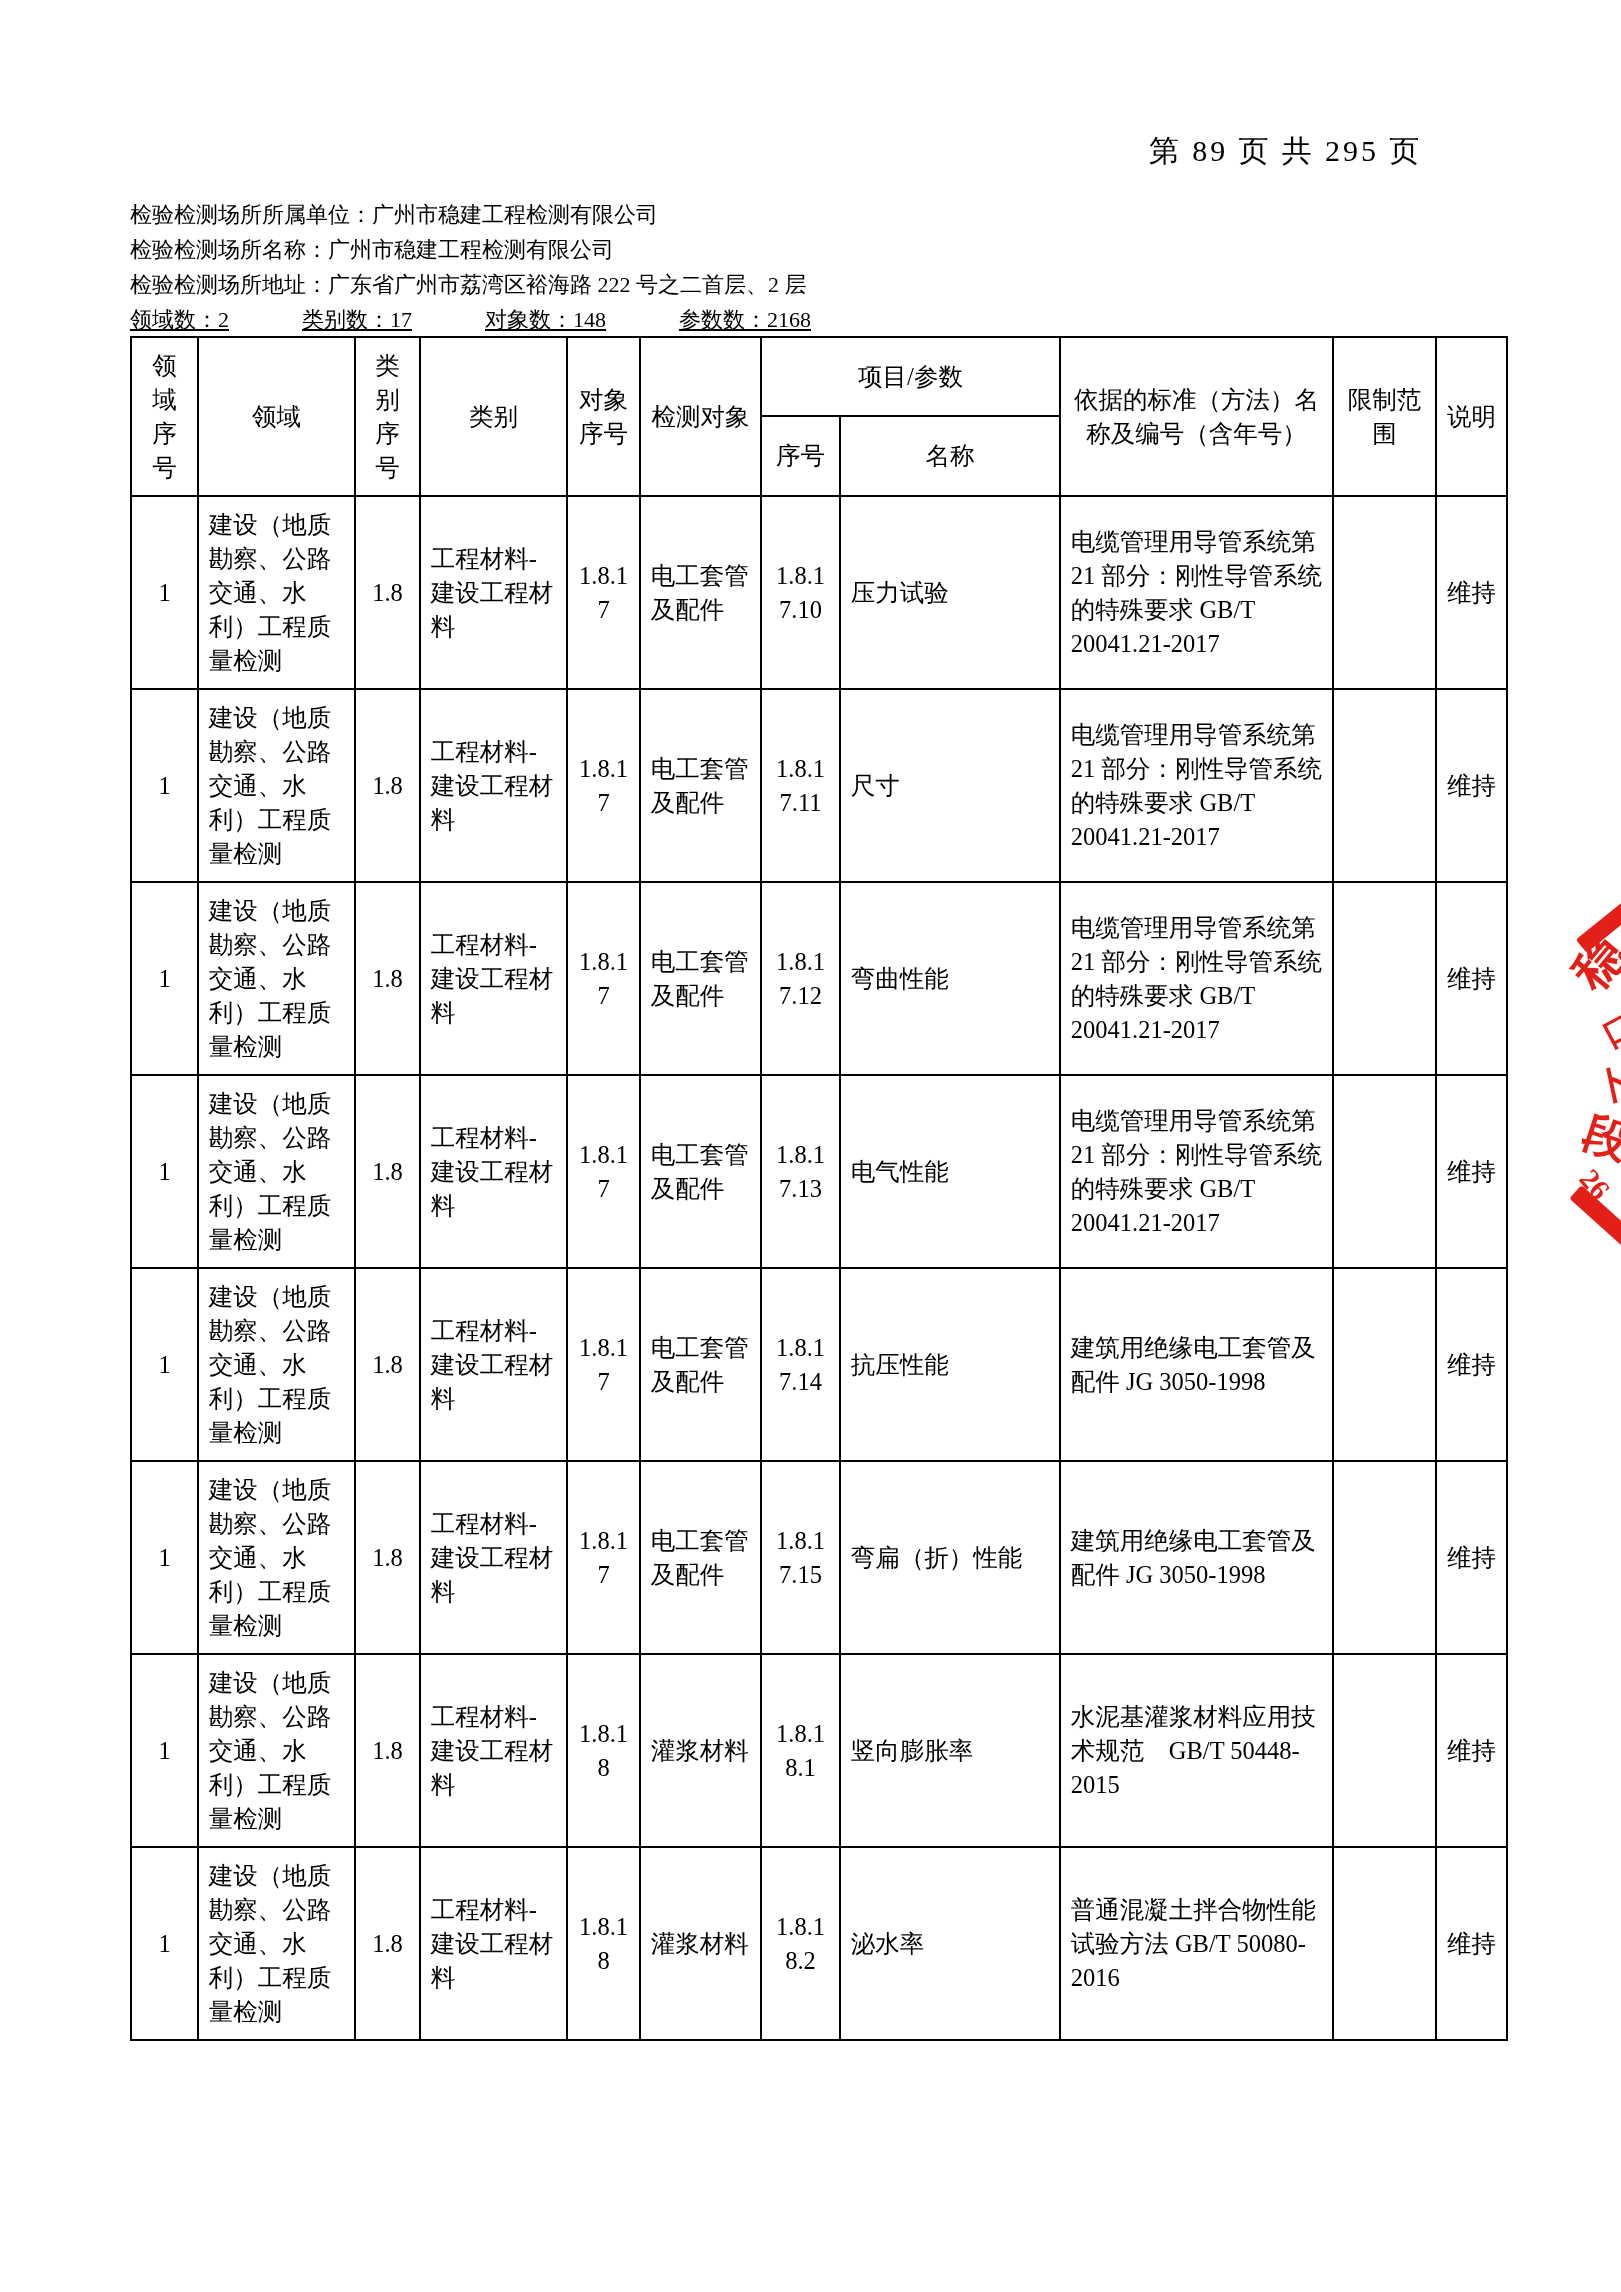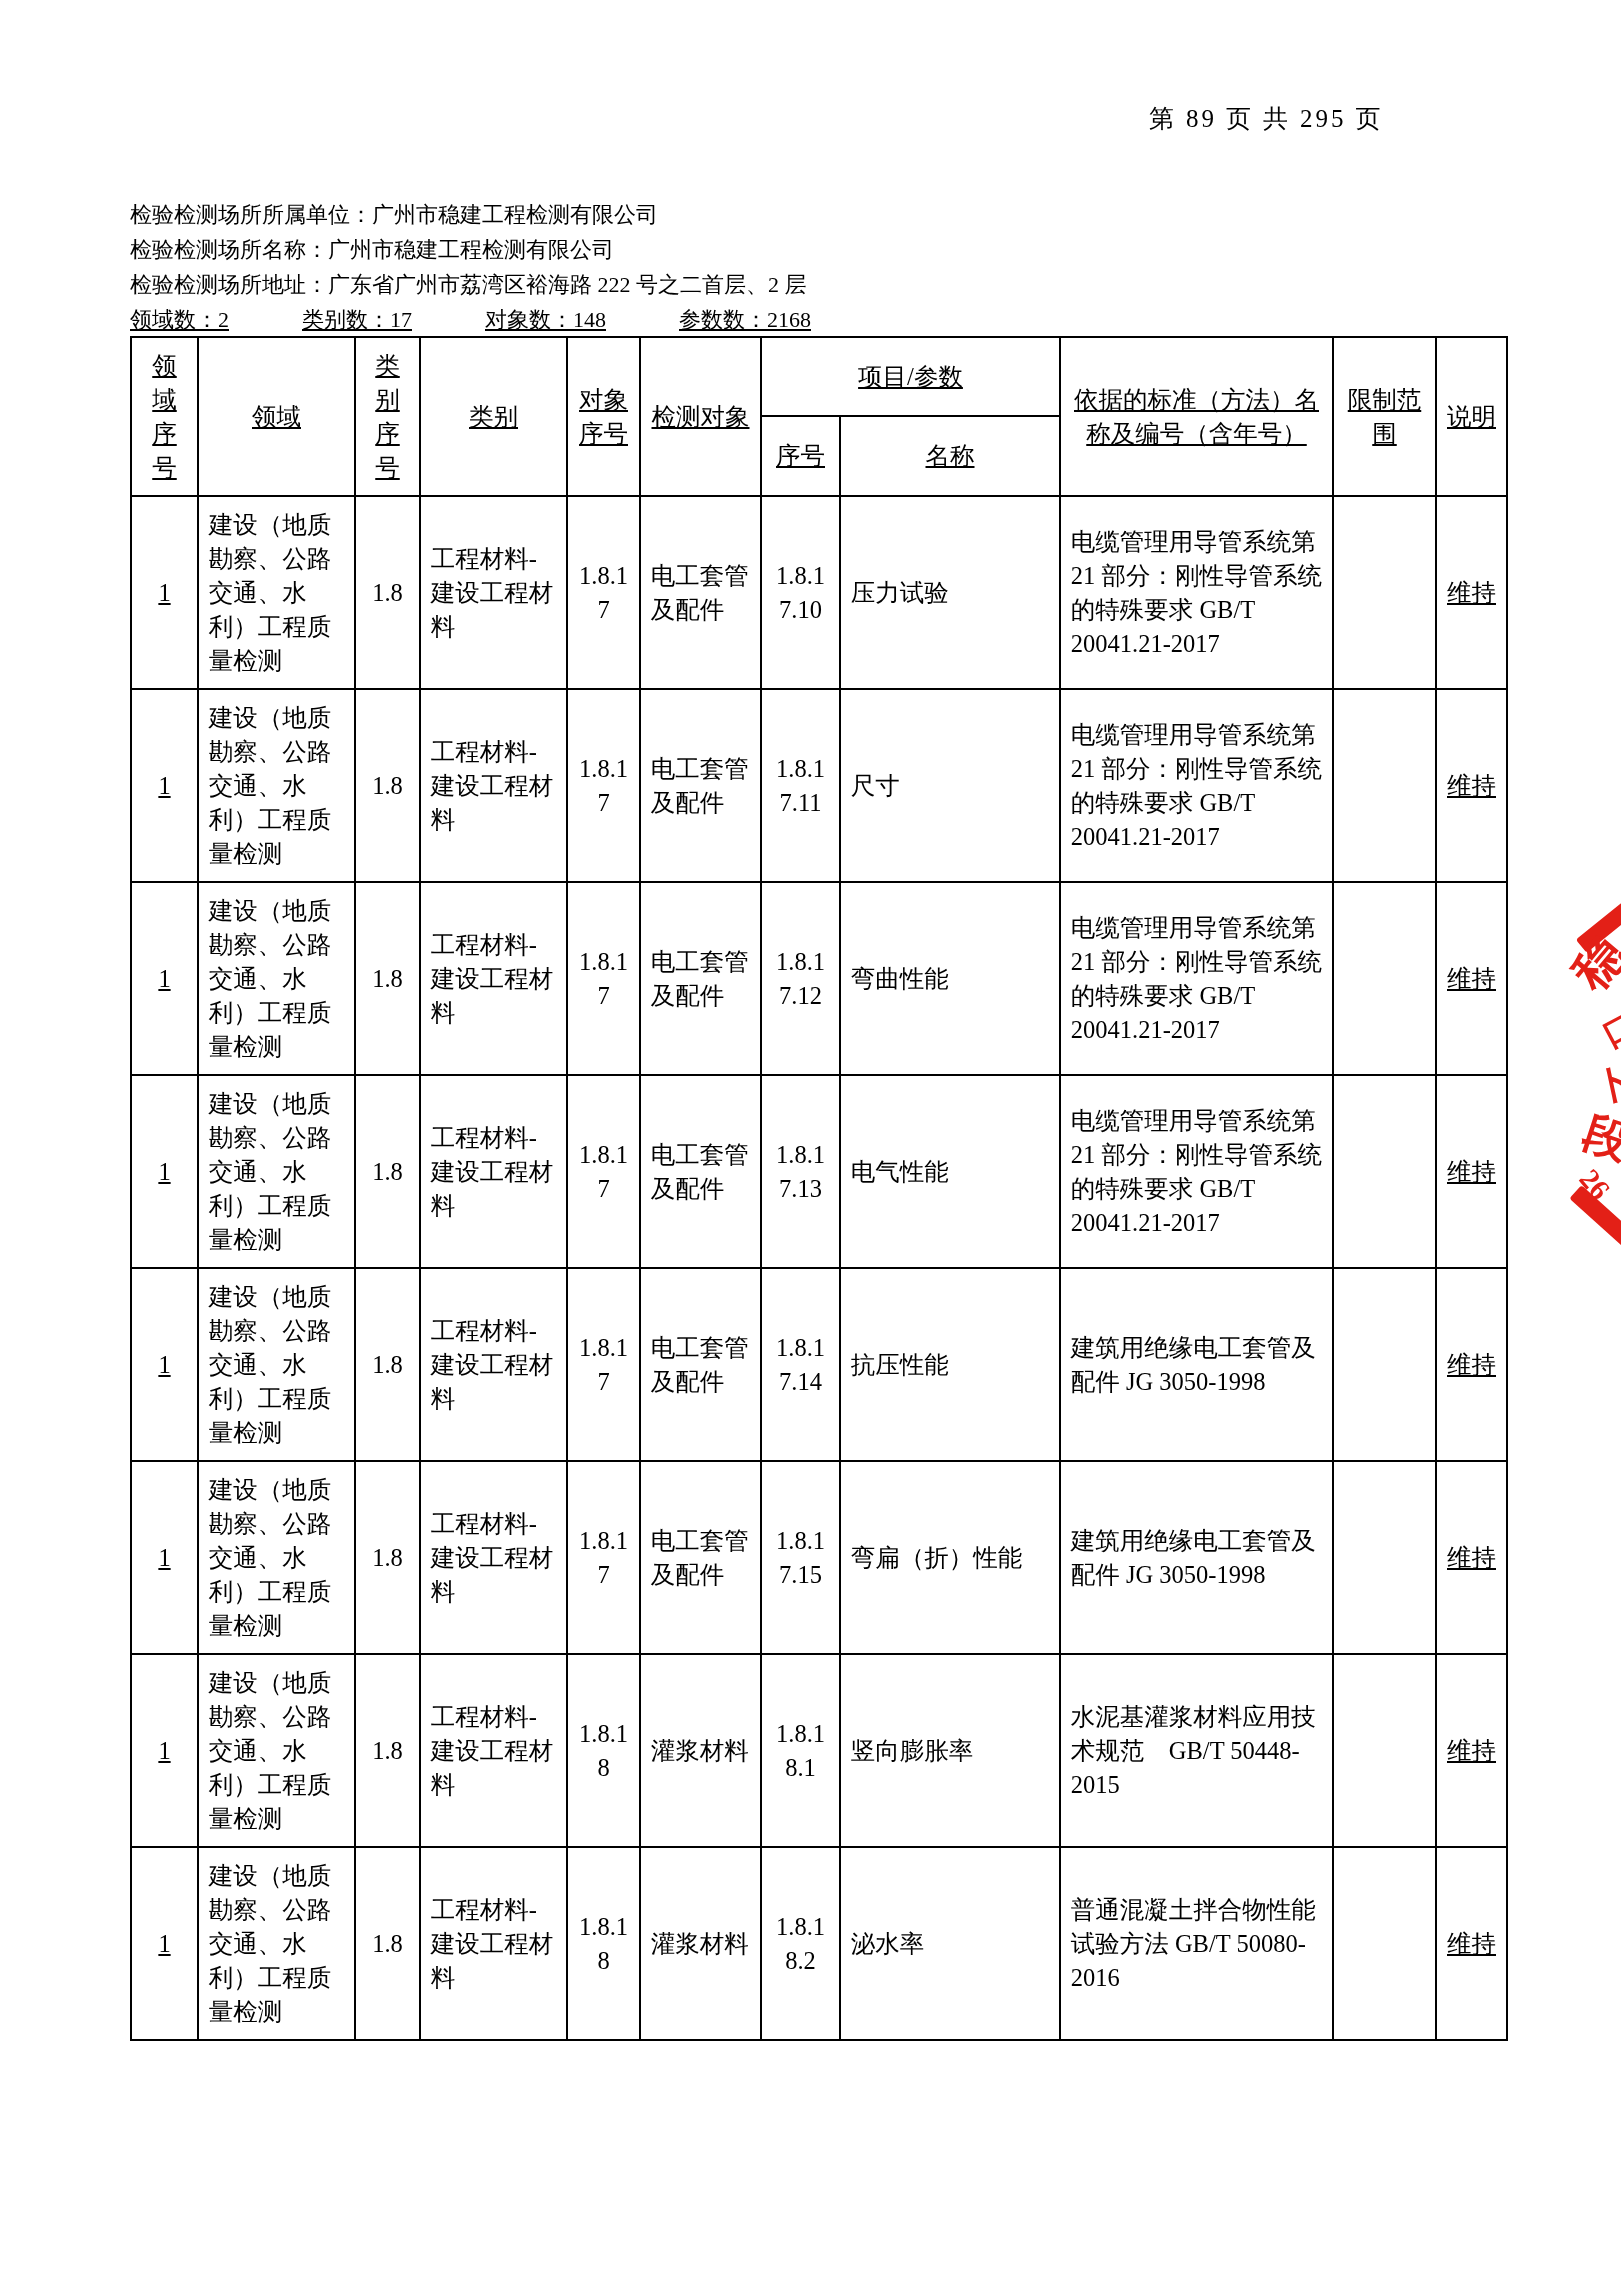--- a/index.html
+++ b/index.html
@@ -16,8 +16,8 @@
   .page-number {
     position: absolute;
     left: 1149px;
-    top: 102px;
-    font-size: 25px;
+    top: 131px;
+    font-size: 30px;
     letter-spacing: 2.9px;
     white-space: nowrap;
   }

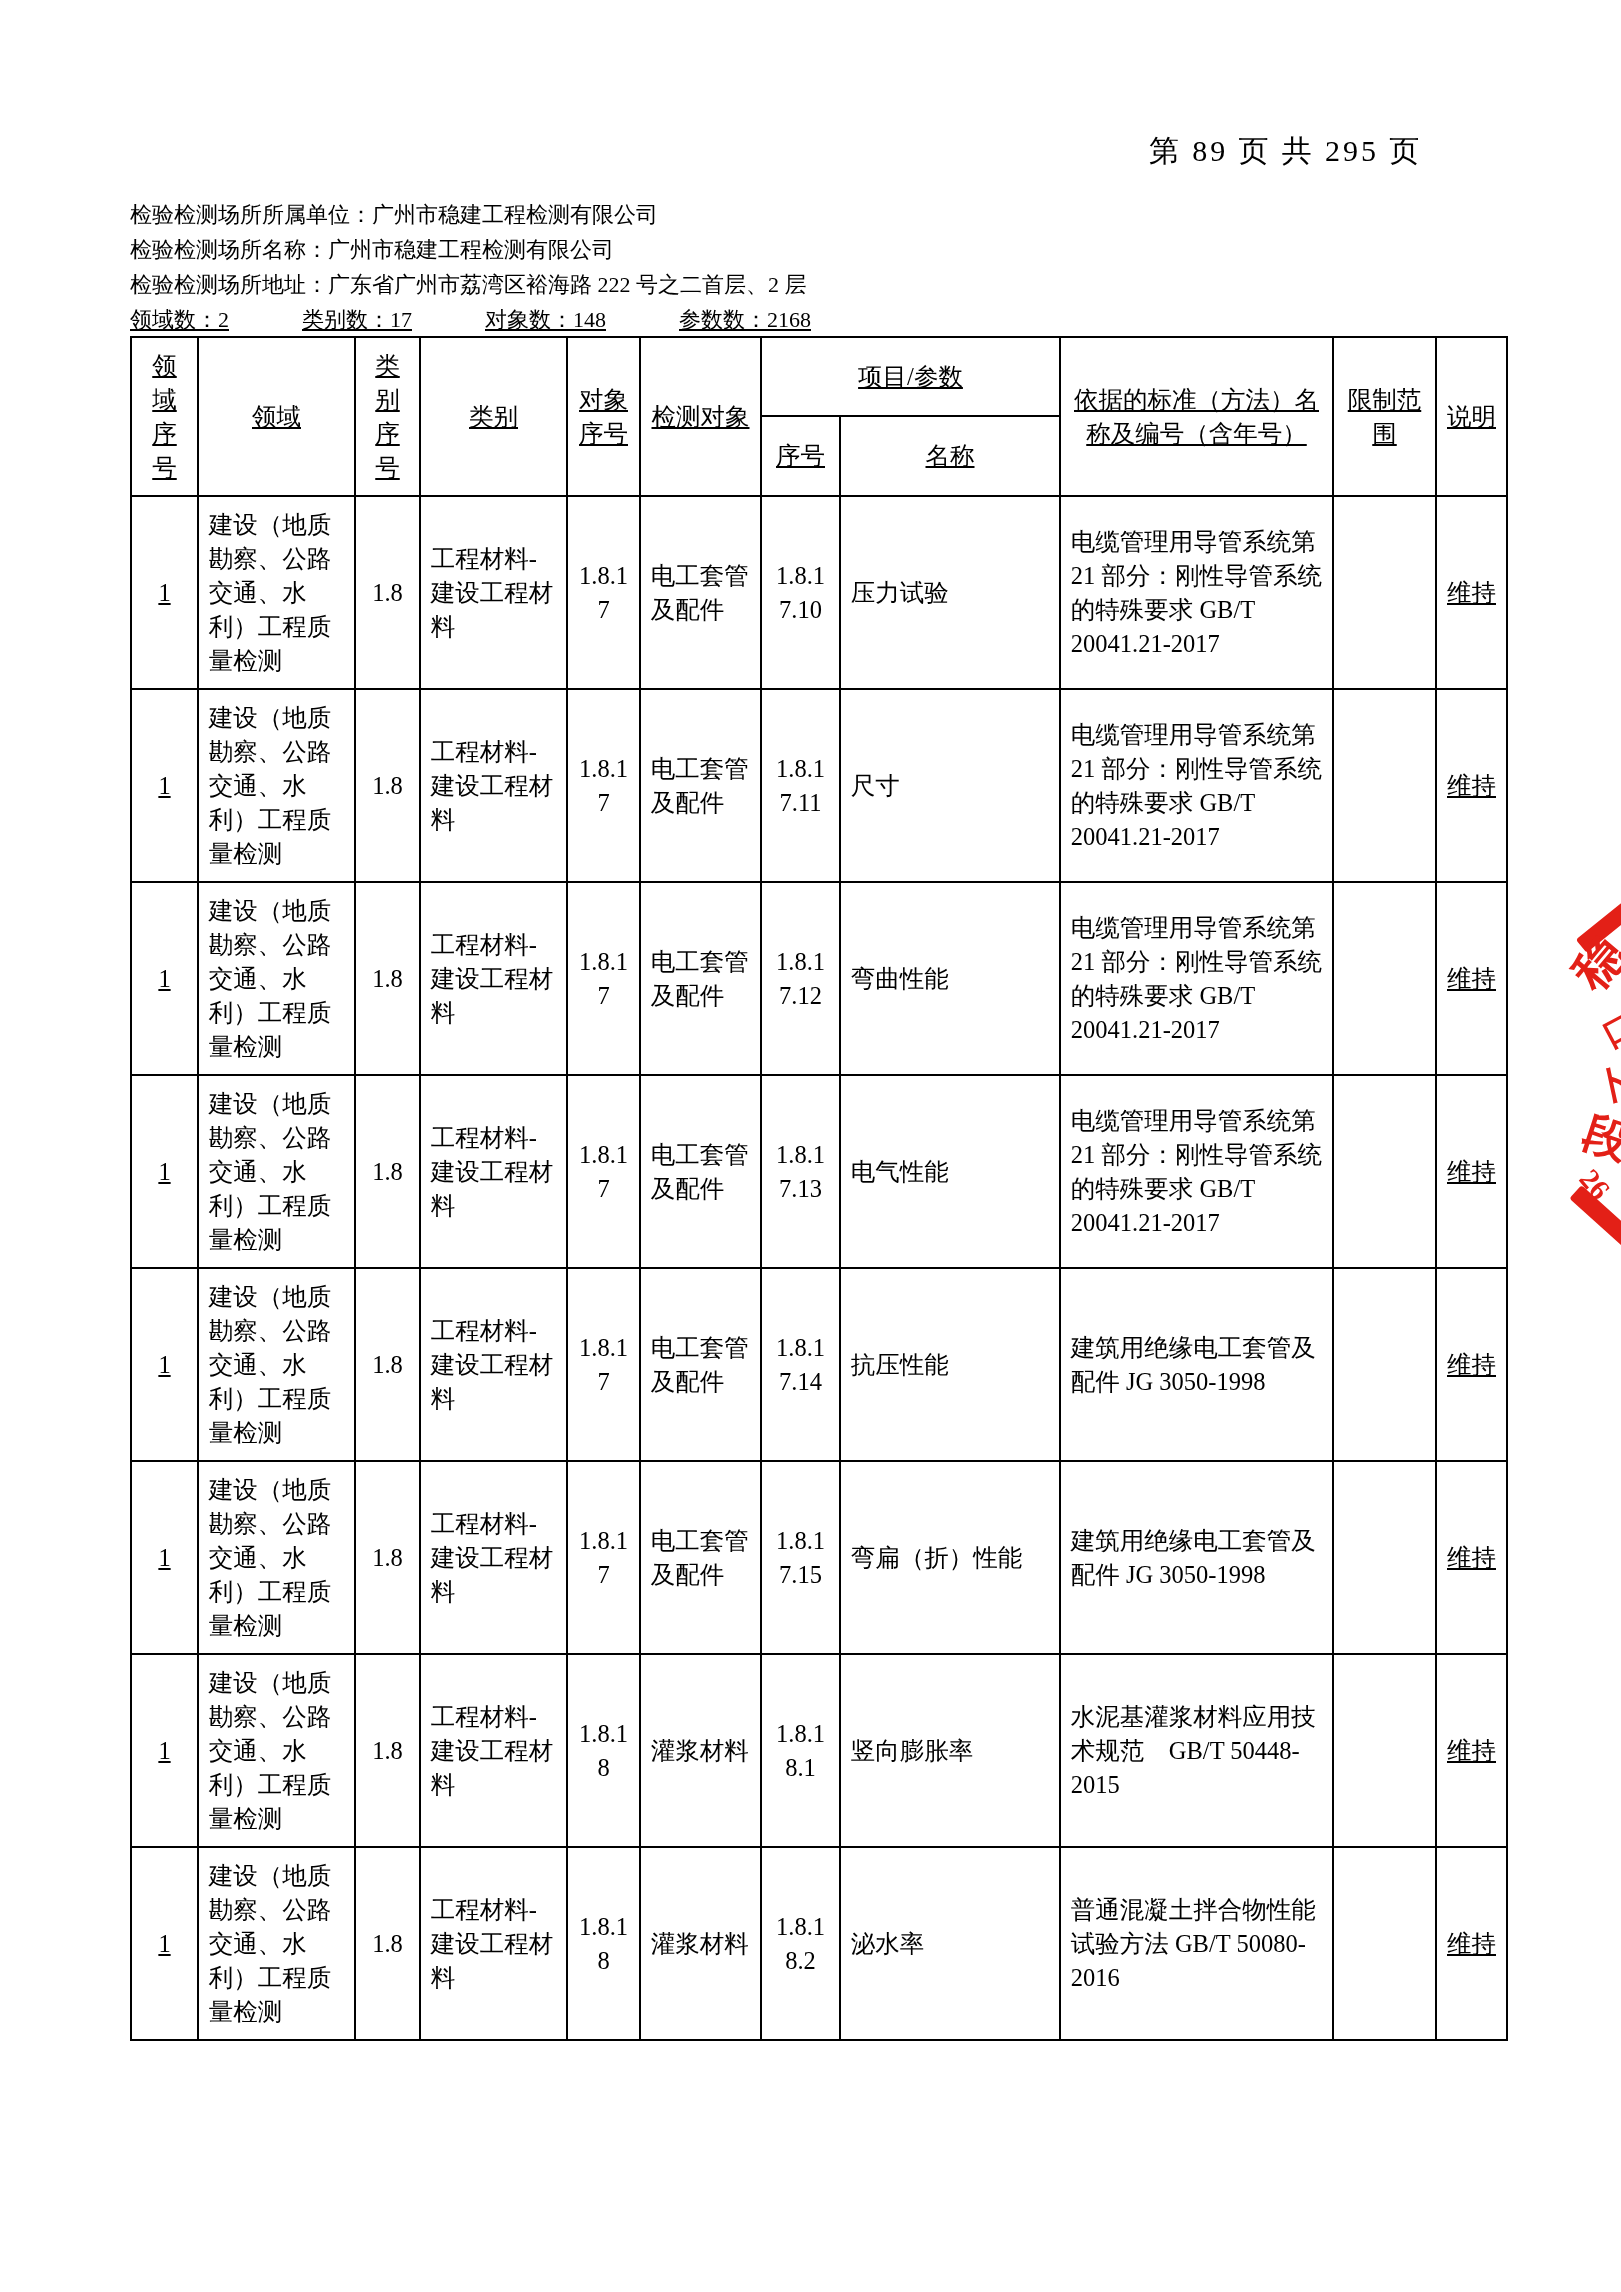--- a/index.html
+++ b/index.html
@@ -56,7 +56,7 @@
   tr.hrow2 { height: 80px; }
   tr.drow  { height: 193px; }
 
-  .ctr { text-align: center; text-decoration: underline; }
+  .ctr { text-align: center; }
   .lft { text-align: left; }
   td.num { text-align: center; word-break: break-all; padding: 3.9px 8.8px; }
   td.domain-cell { line-height: 35px; padding: 3.9px 10.8px; border-radius: 23px; }

